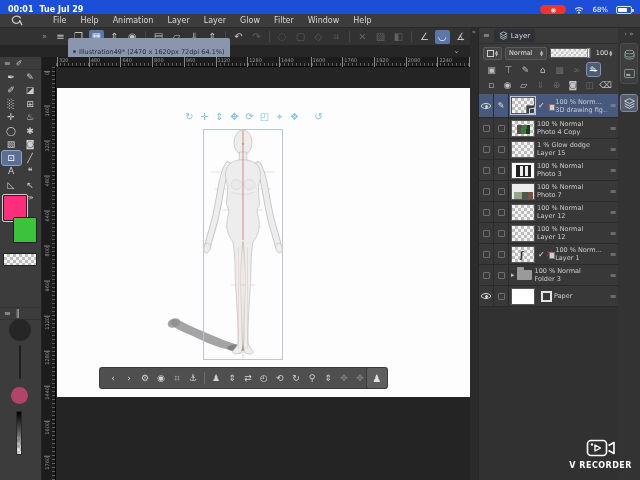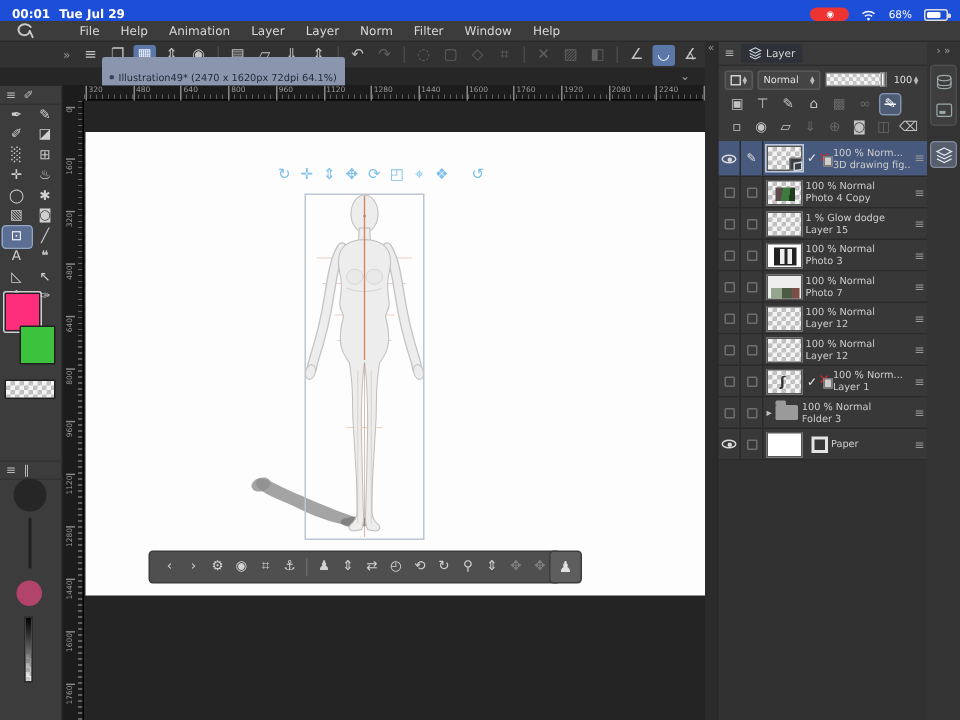--- a/index.html
+++ b/index.html
@@ -181,7 +181,7 @@
         <span class="menu-item">Animation</span>
         <span class="menu-item">Layer</span>
         <span class="menu-item">Layer</span>
-        <span class="menu-item">Norm</span>
+        <span class="menu-item">Glow</span>
         <span class="menu-item">Filter</span>
         <span class="menu-item">Window</span>
         <span class="menu-item">Help</span>

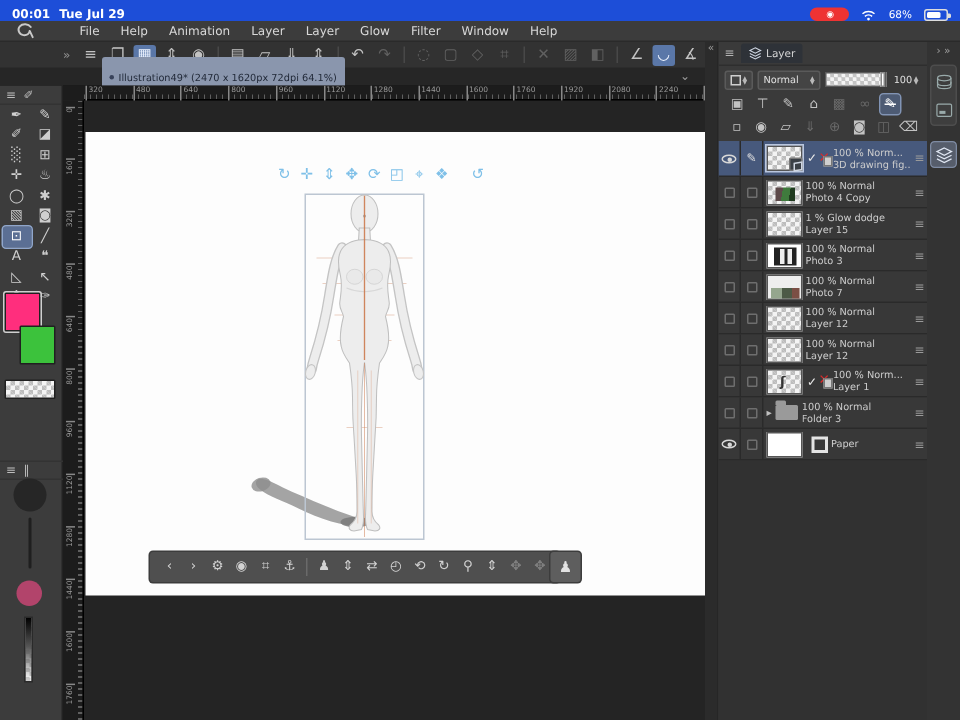--- a/index.html
+++ b/index.html
@@ -664,6 +664,15 @@
       </div>
   </div>
 
+  <div class="abs watermark">
+    <svg width="30" height="22" viewBox="0 0 30 22">
+      <rect x="1.5" y="3.5" width="19" height="15" rx="3.5" fill="none" stroke="#fff" stroke-width="1.6"></rect>
+      <circle cx="6" cy="7.5" r="1.2" fill="#fff"></circle>
+      <path d="M9,8 L14.5,11 L9,14 Z" fill="none" stroke="#fff" stroke-width="1.4" stroke-linejoin="round"></path>
+      <path d="M22.5,8.5 L28,5.5 L28,16.5 L22.5,13.5" fill="none" stroke="#fff" stroke-width="1.6" stroke-linejoin="round"></path>
+    </svg>
+    <span class="wm-label">V RECORDER</span>
+  </div>
 
 </div>
 

